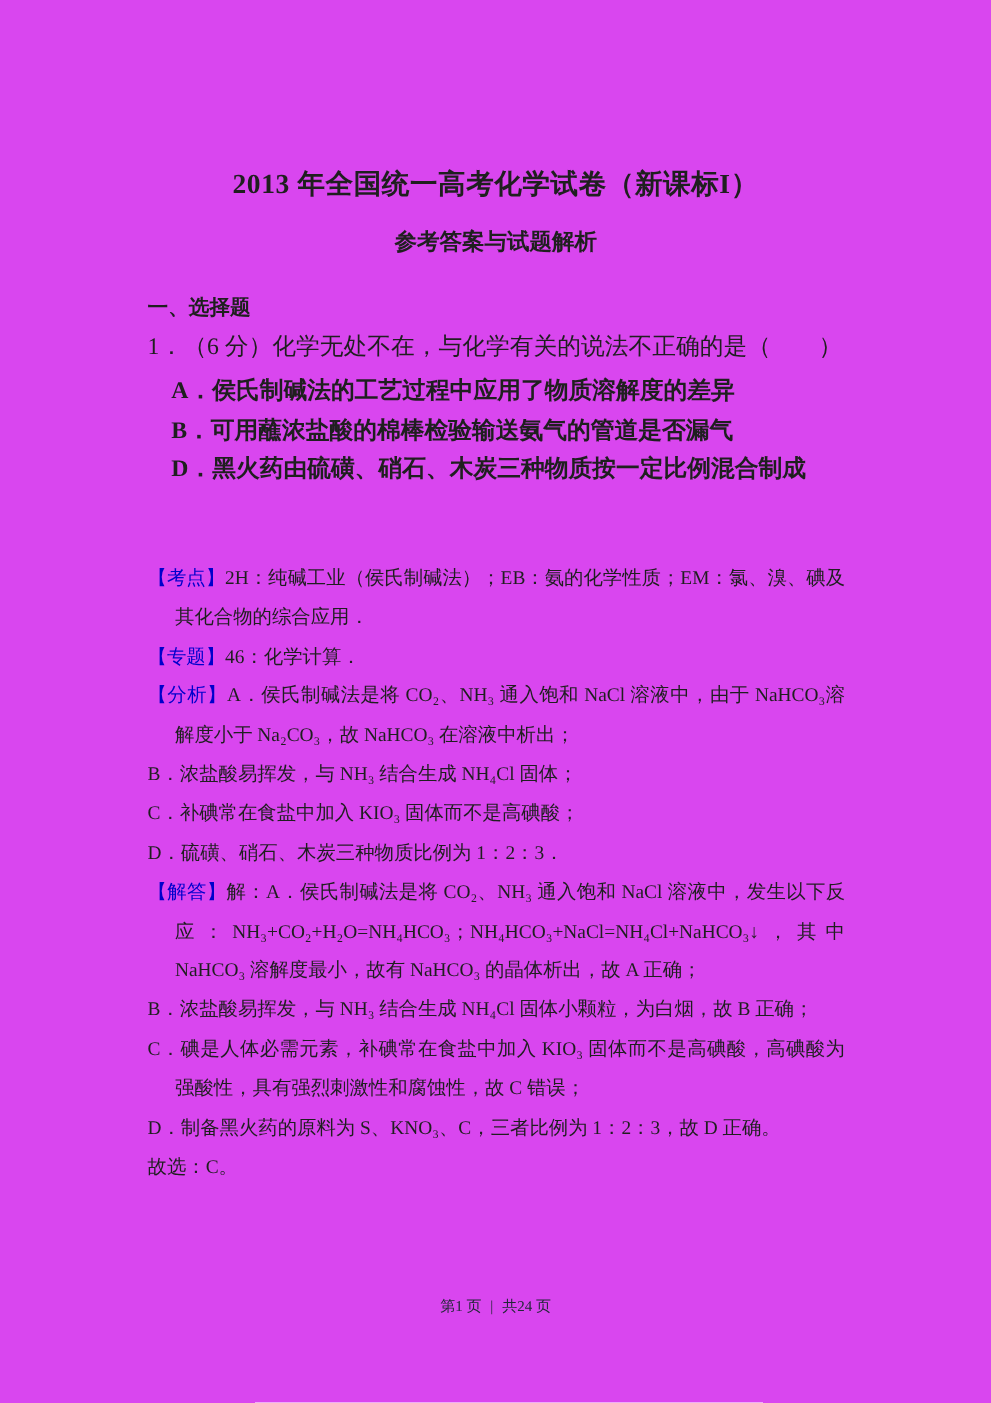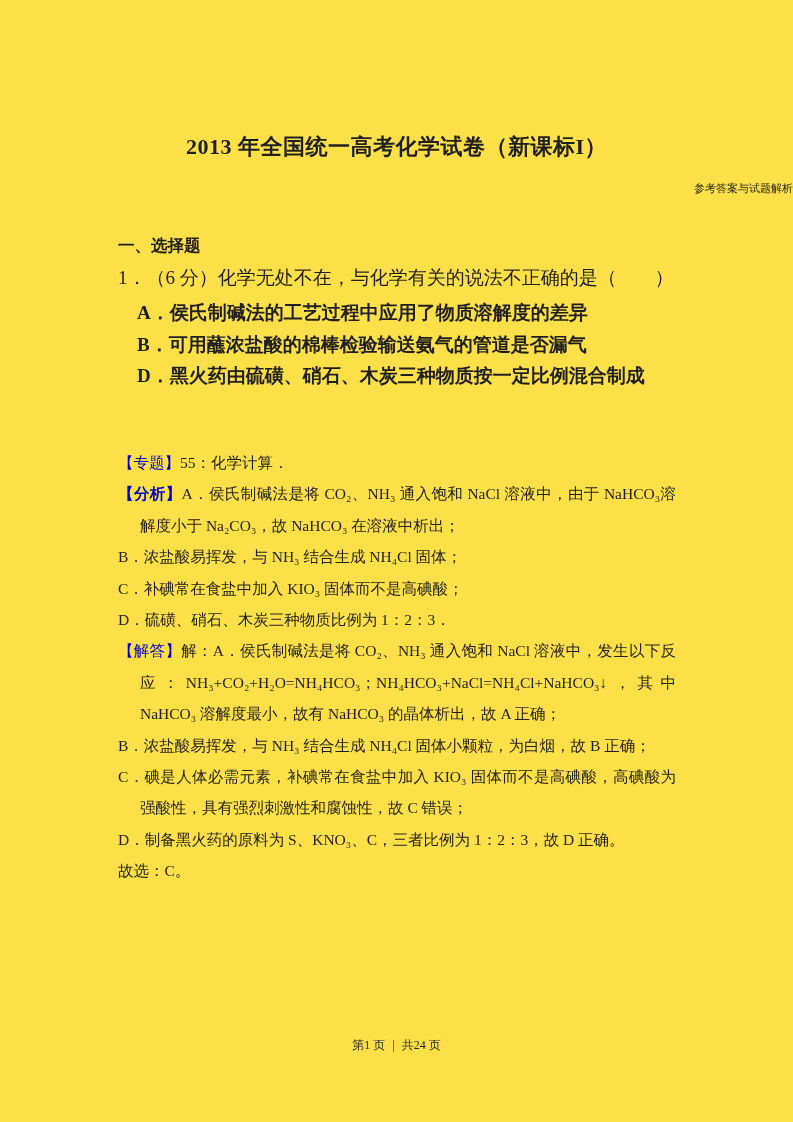--- a/index.html
+++ b/index.html
@@ -7,7 +7,7 @@
     position: relative;
     width: 793px;
     height: 1122px;
-    background: #fde047;
+    background: #d946ef;
     font-family: "Liberation Serif", "DejaVu Serif", serif;
     color: #1f1f1f;
     overflow: hidden;

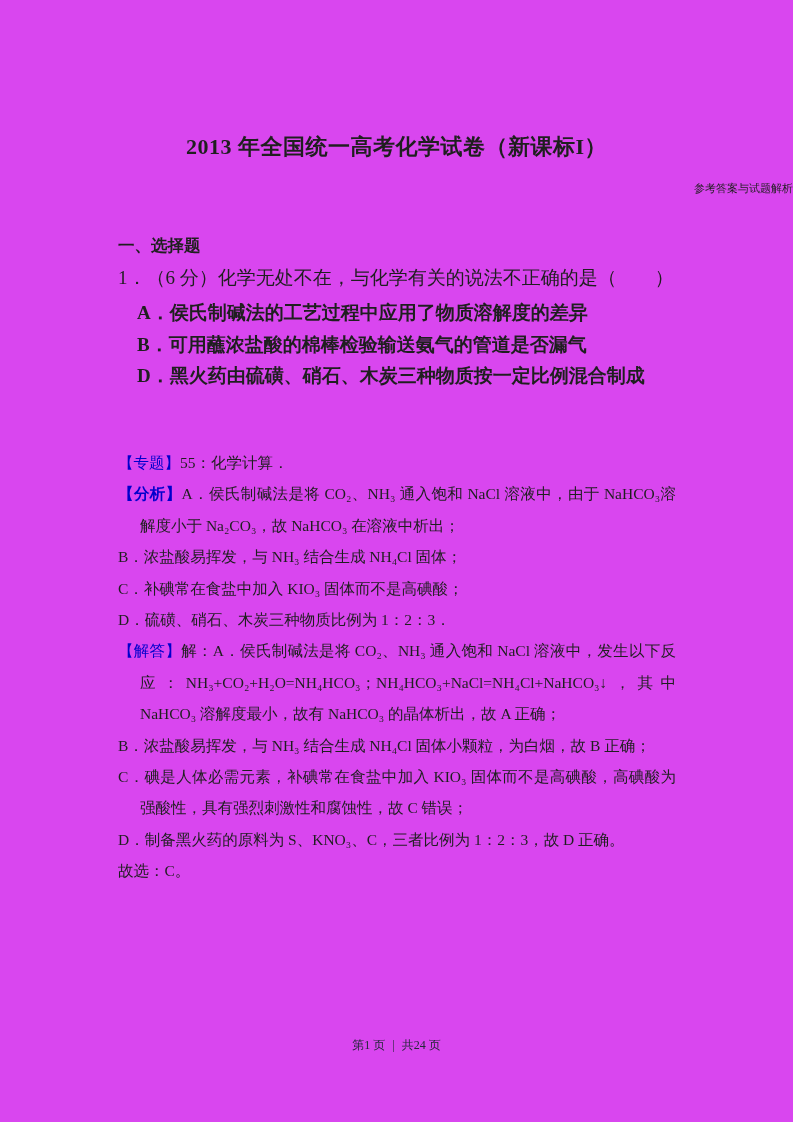--- a/index.html
+++ b/index.html
@@ -29,9 +29,9 @@
     left: 0;
     width: 100%;
     margin: 0;
-    text-align: right;
-    font-size: 11px;
-    font-weight: normal;
+    text-align: center;
+    font-size: 18px;
+    font-weight: bold;
   }
   .section-heading {
     position: absolute;

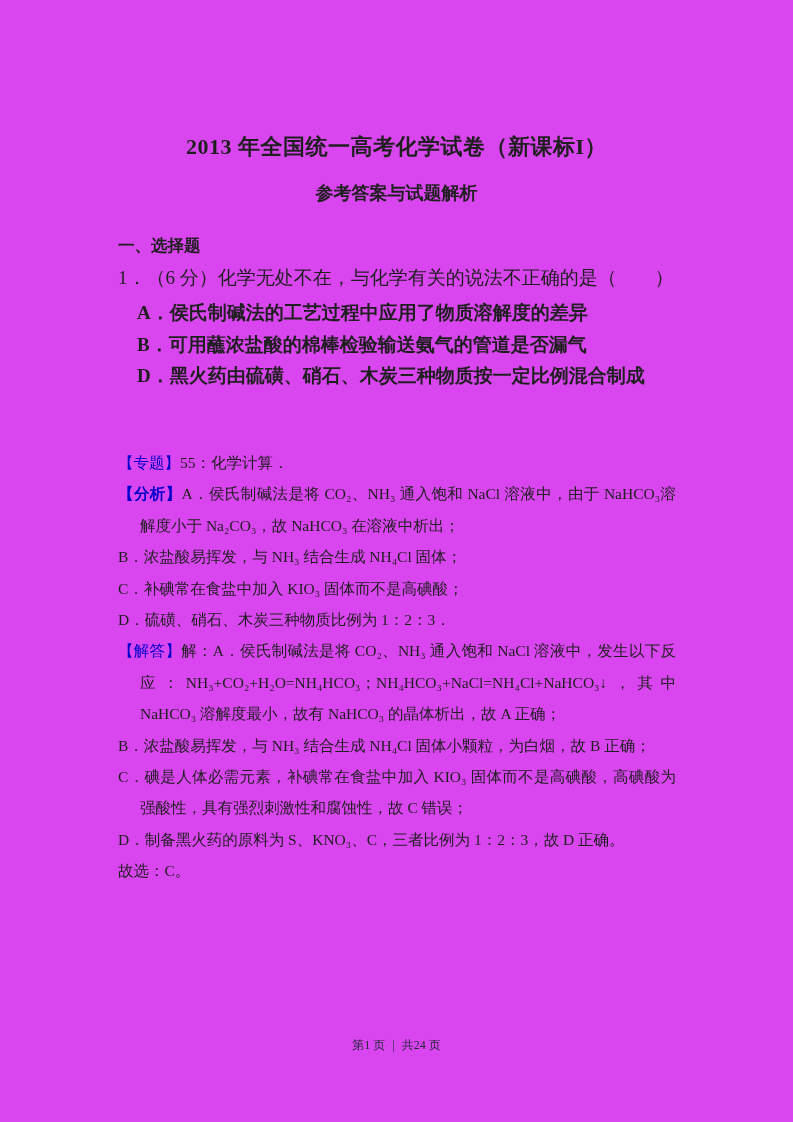--- a/index.html
+++ b/index.html
@@ -99,6 +99,7 @@
 
   <div class="explanation">
 
+    <p class="hang"><span class="lbl" style="color: rgb(0, 0, 204);">【考点】</span><span>2H：纯碱工业（侯氏制碱法）；EB：氨的化学性质；EM：氯、溴、碘及其化合物的综合应用．</span></p>
 
     <p class="hang"><span class="lbl" style="color: rgb(0, 0, 204);">【专题】</span><span>55：化学计算．</span></p>
 

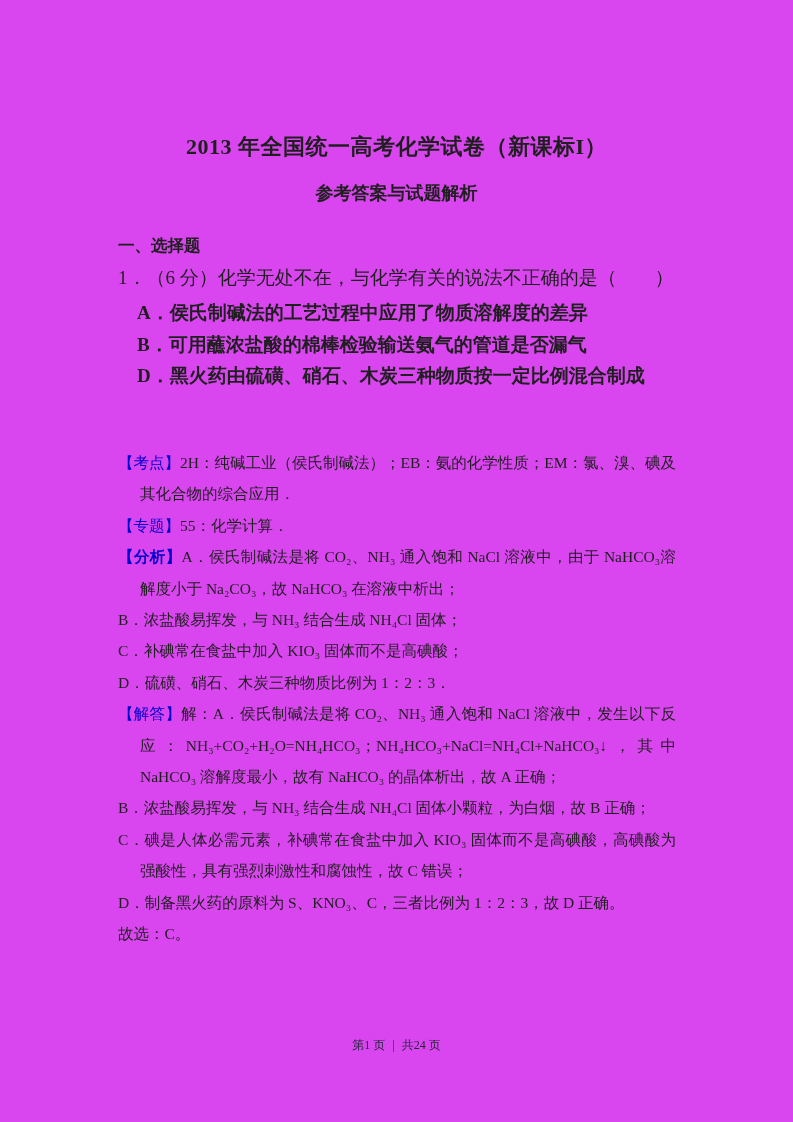--- a/index.html
+++ b/index.html
@@ -101,7 +101,7 @@
 
     <p class="hang"><span class="lbl" style="color: rgb(0, 0, 204);">【考点】</span><span>2H：纯碱工业（侯氏制碱法）；EB：氨的化学性质；EM：氯、溴、碘及其化合物的综合应用．</span></p>
 
-    <p class="hang"><span class="lbl" style="color: rgb(0, 0, 204);">【专题】</span><span>55：化学计算．</span></p>
+    <p class="hang"><span class="lbl" style="color: rgb(0, 0, 204);">【专题】</span><span>46：化学计算．</span></p>
 
     <p class="hang"><span class="lbl" style="color: rgb(0, 0, 204); font-weight: bold;">【分析】</span><span>A．侯氏制碱法是将 CO₂、NH₃ 通入饱和 NaCl 溶液中，由于 NaHCO₃溶解度小于 Na₂CO₃，故 NaHCO₃ 在溶液中析出；</span></p>
     <p class="hang">B．浓盐酸易挥发，与 NH₃ 结合生成 NH₄Cl 固体；</p>

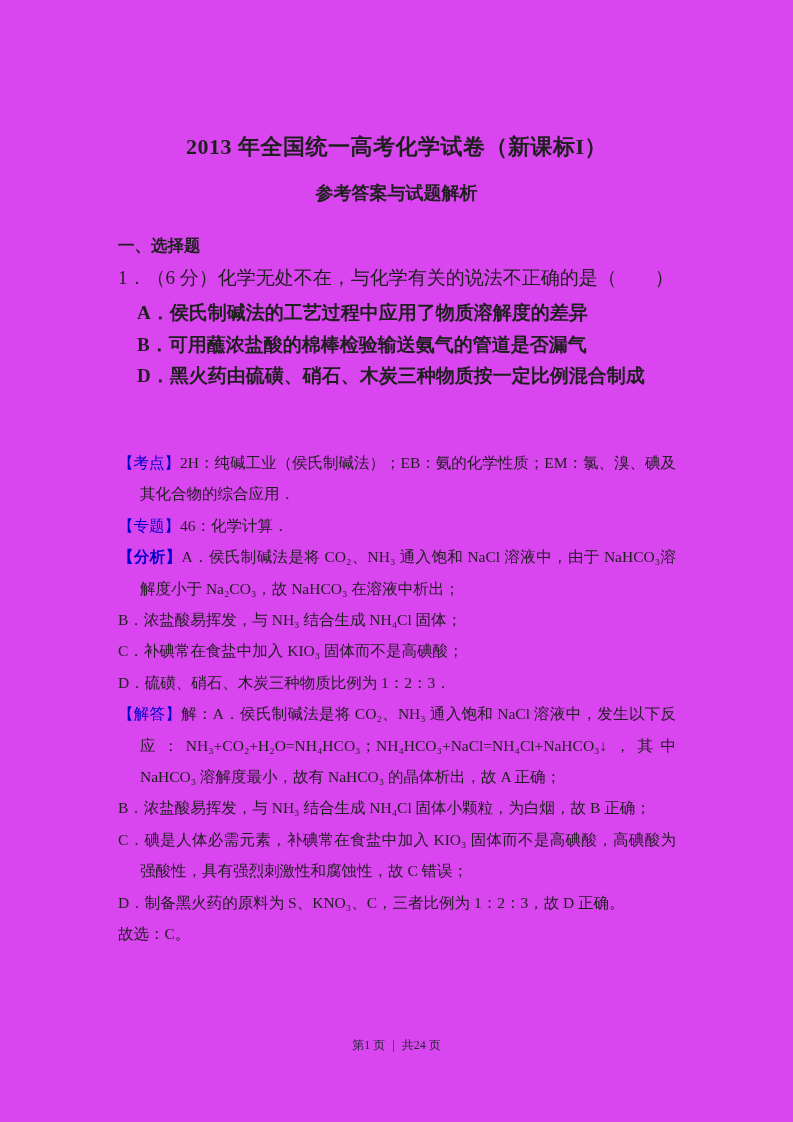--- a/index.html
+++ b/index.html
@@ -103,7 +103,7 @@
 
     <p class="hang"><span class="lbl" style="color: rgb(0, 0, 204);">【专题】</span><span>46：化学计算．</span></p>
 
-    <p class="hang"><span class="lbl" style="color: rgb(0, 0, 204); font-weight: bold;">【分析】</span><span>A．侯氏制碱法是将 CO₂、NH₃ 通入饱和 NaCl 溶液中，由于 NaHCO₃溶解度小于 Na₂CO₃，故 NaHCO₃ 在溶液中析出；</span></p>
+    <p class="hang"><span class="lbl" style="color: rgb(0, 0, 204);">【分析】</span><span>A．侯氏制碱法是将 CO₂、NH₃ 通入饱和 NaCl 溶液中，由于 NaHCO₃溶解度小于 Na₂CO₃，故 NaHCO₃ 在溶液中析出；</span></p>
     <p class="hang">B．浓盐酸易挥发，与 NH₃ 结合生成 NH₄Cl 固体；</p>
     <p class="hang">C．补碘常在食盐中加入 KIO₃ 固体而不是高碘酸；</p>
     <p class="hang">D．硫磺、硝石、木炭三种物质比例为 1：2：3．</p>

